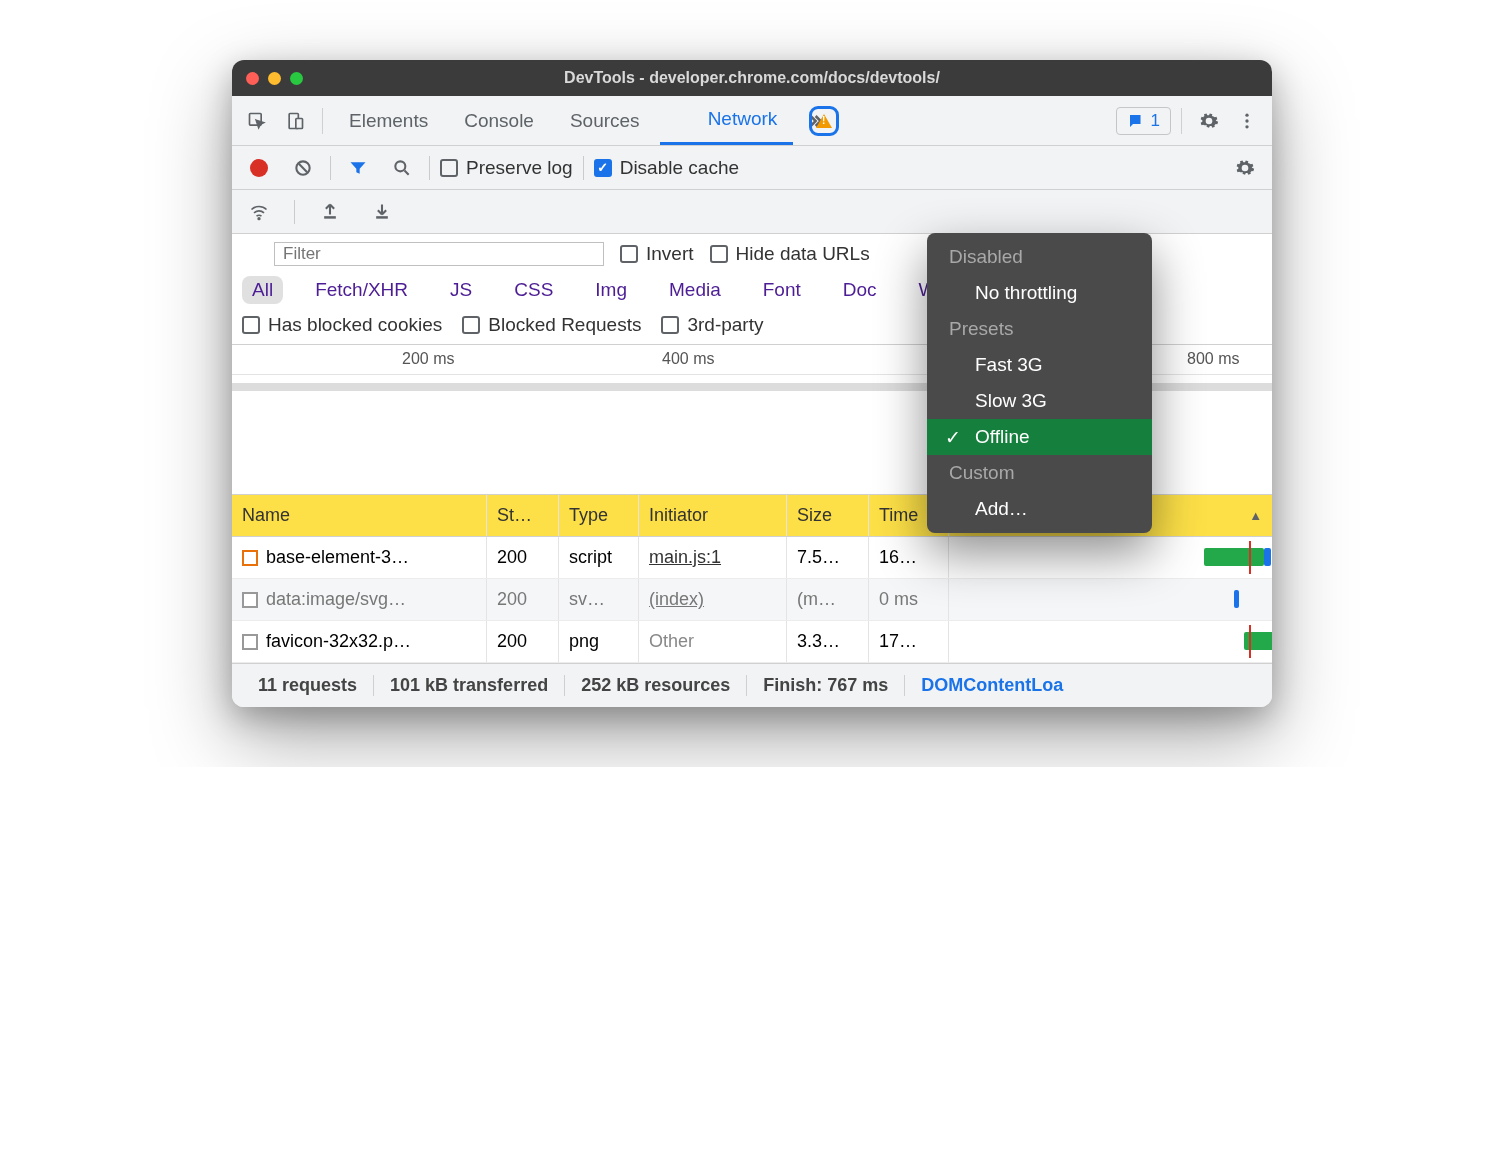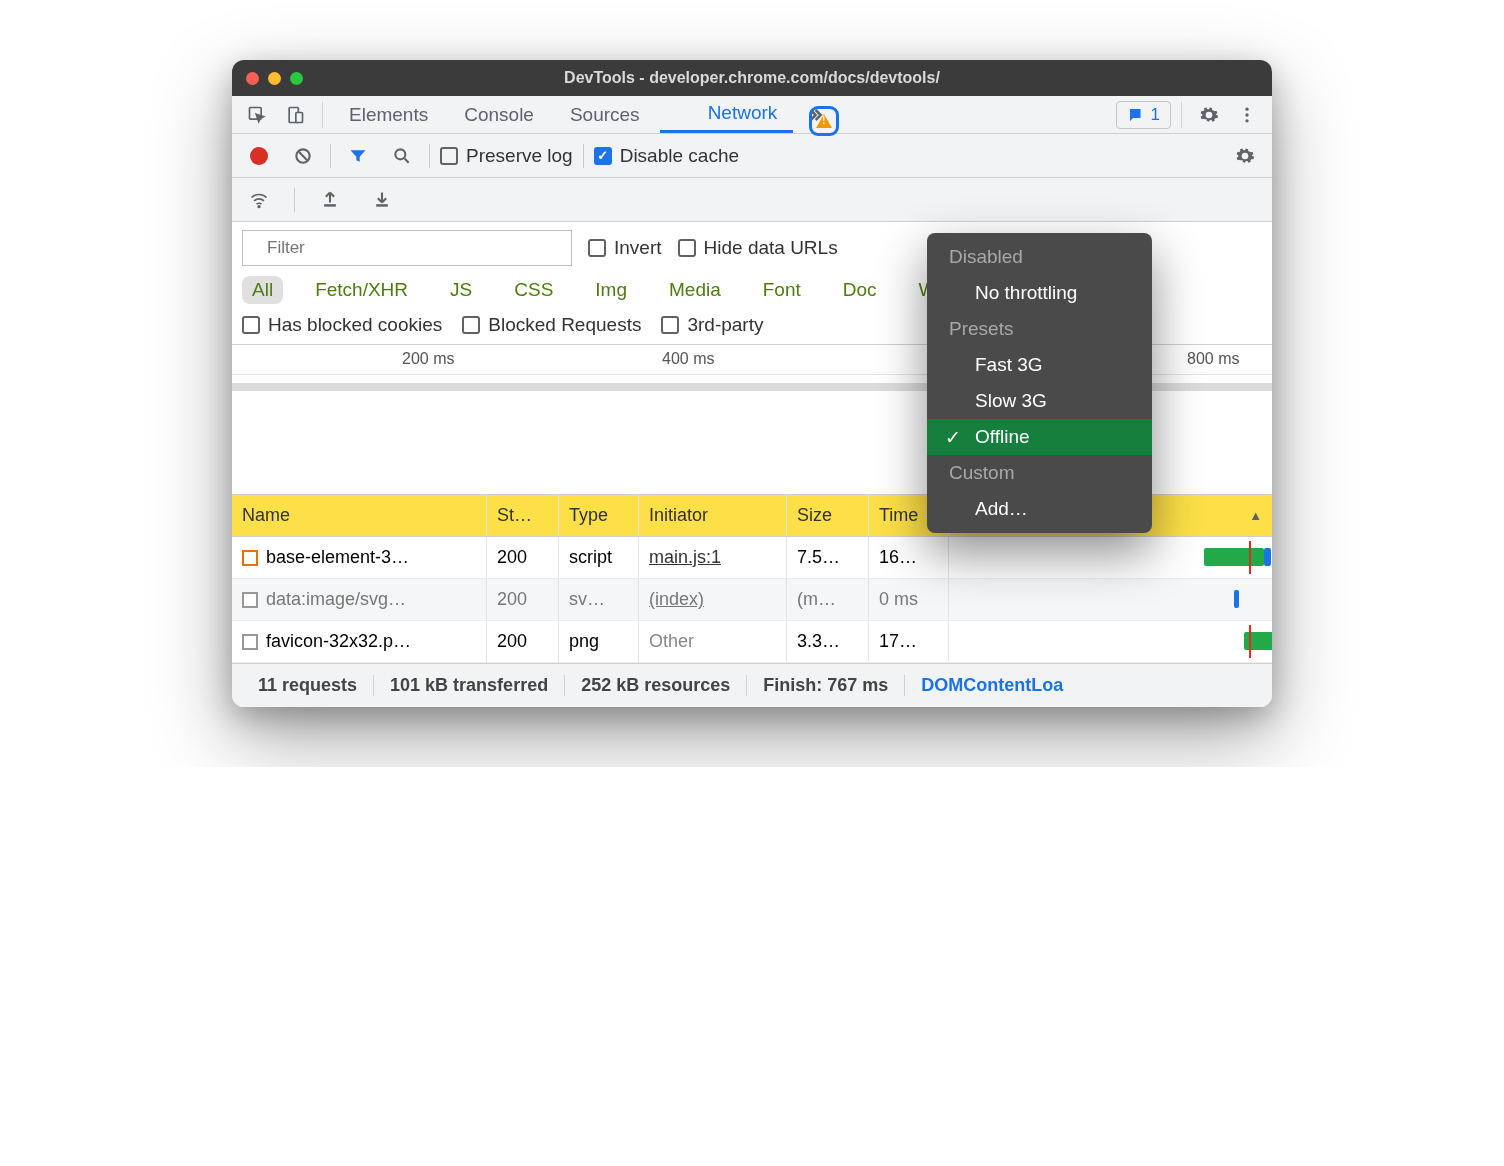--- a/index.html
+++ b/index.html
@@ -45,7 +45,7 @@
 .tabbar {
   display: flex;
   align-items: center;
-  height: 38px;
+  height: 50px;
   border-bottom: 1px solid #d0d0d0;
   padding: 0 8px;
   background: #f1f3f4;

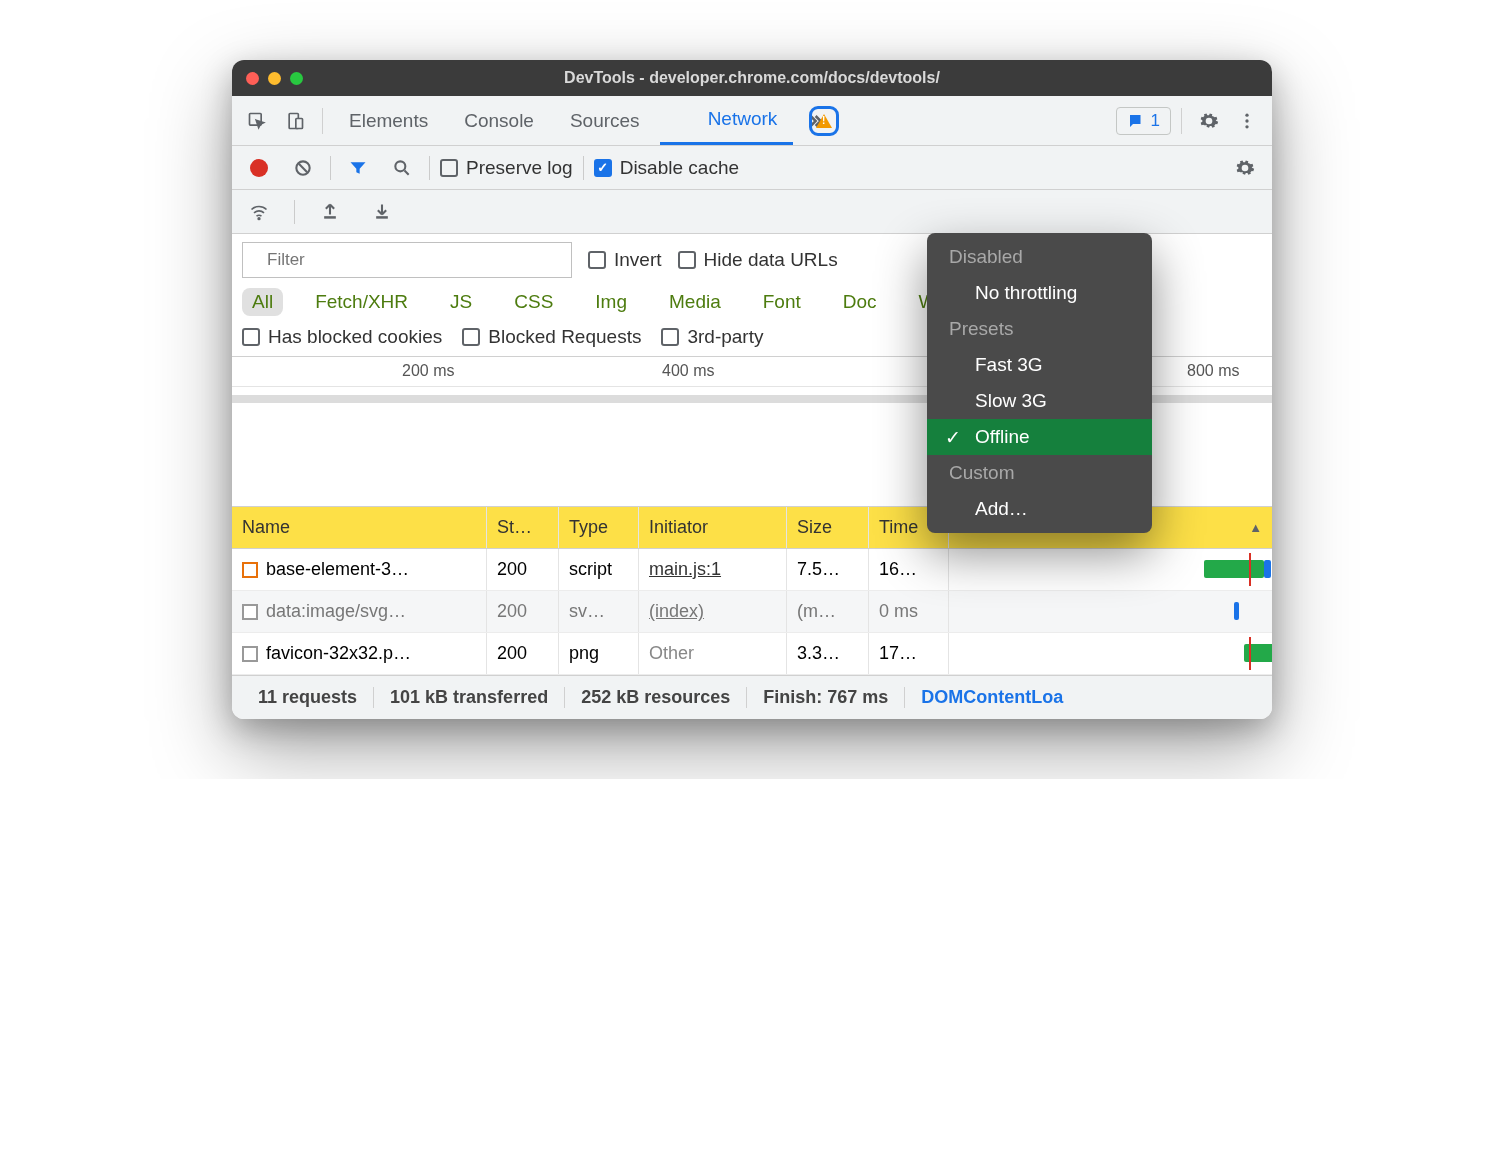--- a/index.html
+++ b/index.html
@@ -124,11 +124,12 @@
 }
 .filter-row1 { display: flex; align-items: center; gap: 16px; margin-bottom: 10px; }
 .filter-input {
-  width: 330px; height: 36px;
+  width: 330px; height: 24px;
   border: 1px solid #c0c0c0;
-  padding: 0 24px;
+  padding: 0 8px;
   font-size: 17px;
   color: #888;
+  margin-left: 32px;
 }
 .filter-row2 { display: flex; align-items: center; gap: 22px; flex-wrap: wrap; font-size: 19px; color: #4d7c0f; }
 .pill {

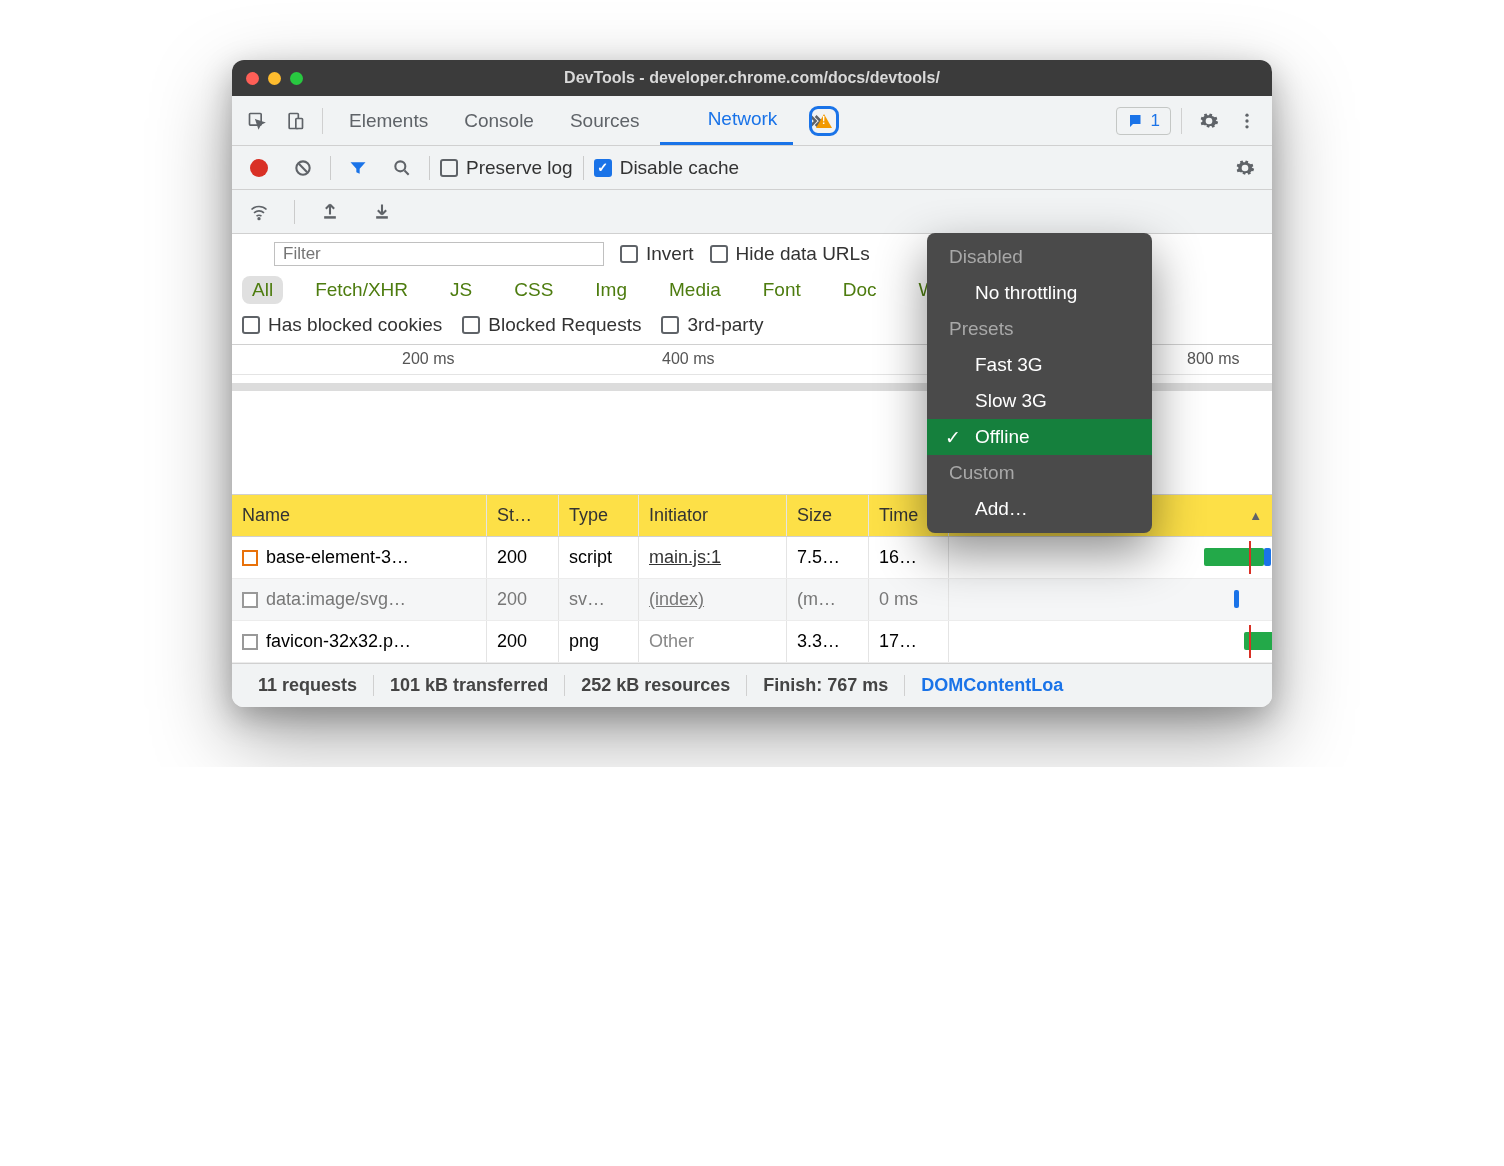--- a/index.html
+++ b/index.html
@@ -131,7 +131,7 @@
   color: #888;
   margin-left: 32px;
 }
-.filter-row2 { display: flex; align-items: center; gap: 22px; flex-wrap: wrap; font-size: 19px; color: #4d7c0f; }
+.filter-row2 { display: flex; align-items: center; gap: 22px; flex-wrap: wrap; font-size: 19px; color: #4c1d95; }
 .pill {
   padding: 3px 10px;
   border-radius: 8px;

